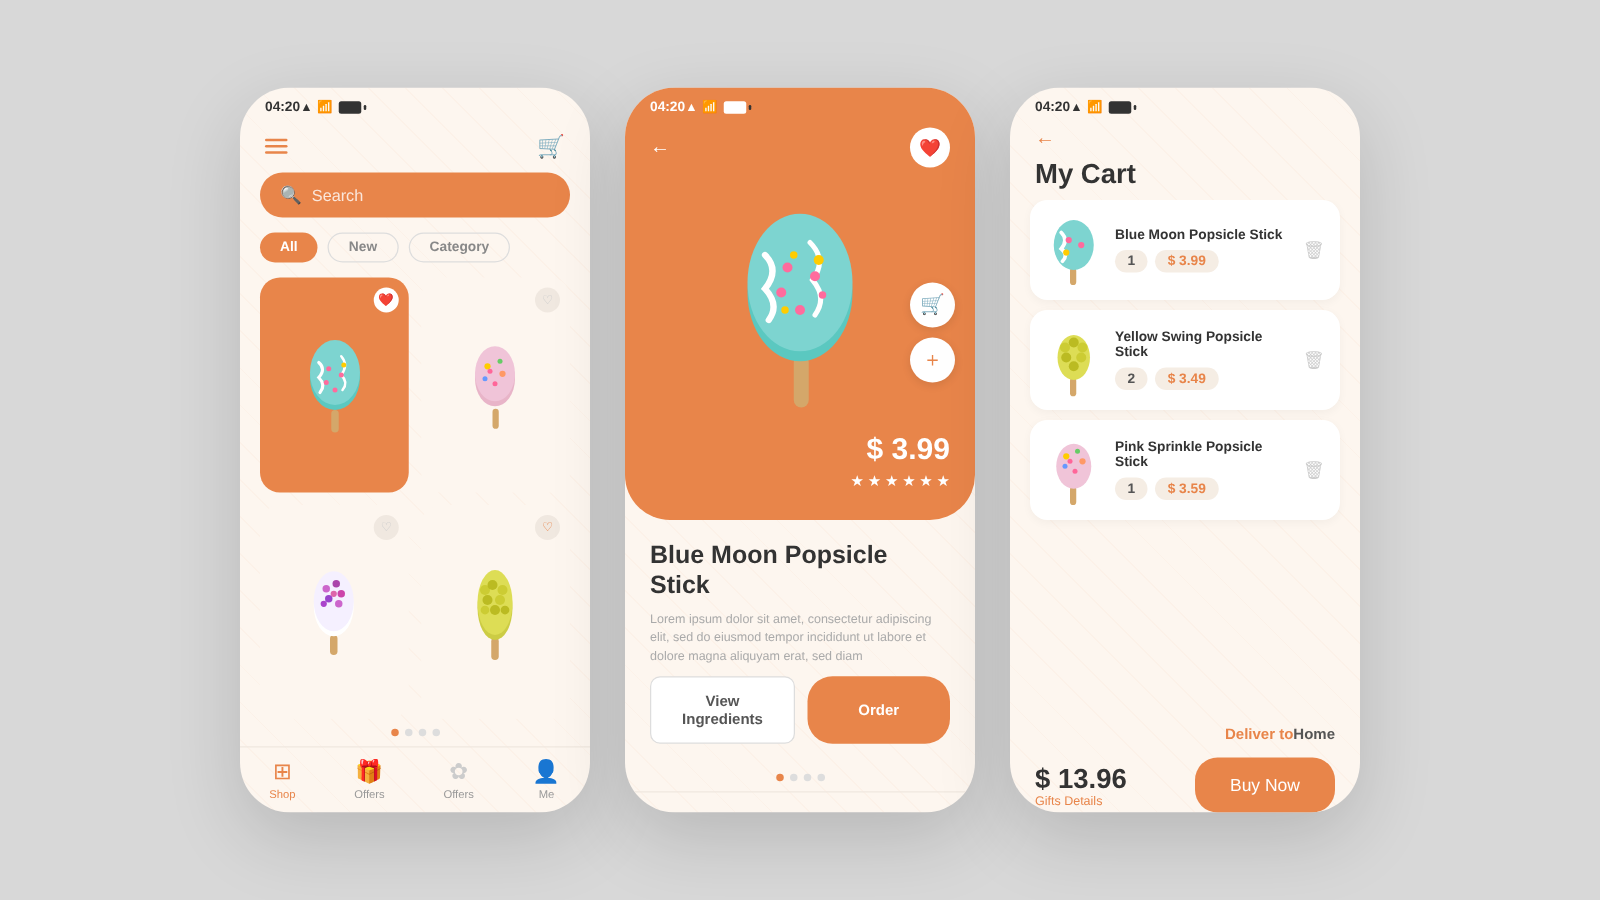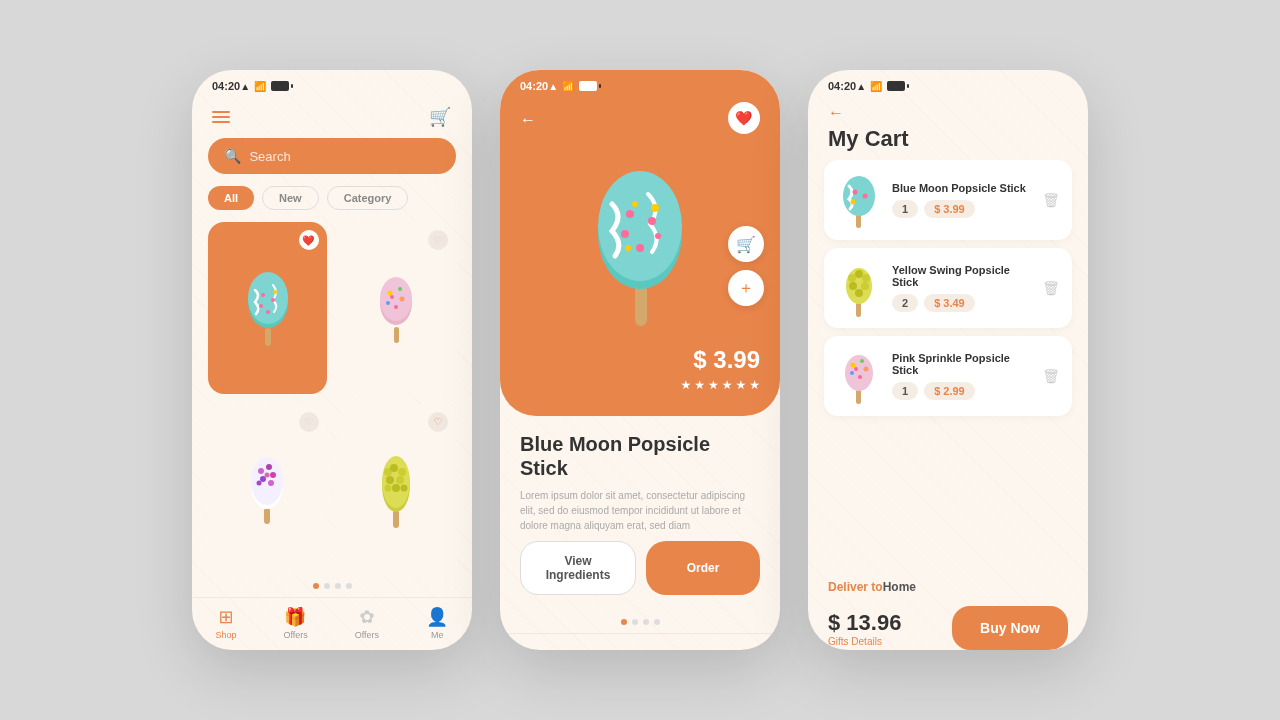--- a/index.html
+++ b/index.html
@@ -553,7 +553,7 @@
           <div class="cart-item-name">Pink Sprinkle Popsicle Stick</div>
           <div class="cart-item-bottom">
             <span class="qty-badge">1</span>
-            <span class="price-badge">$ 2.99</span>
+            <span class="price-badge">$ 3.59</span>
           </div>
         </div>
         <span class="trash-btn">🗑</span>

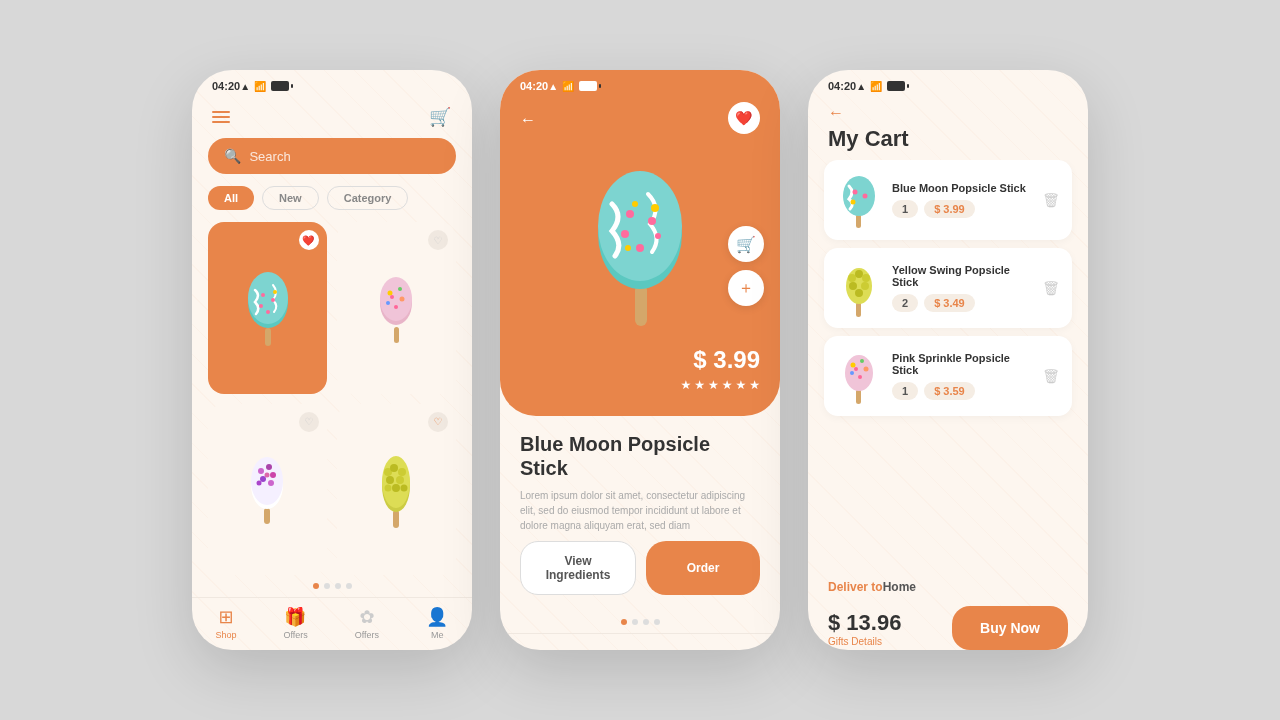--- a/index.html
+++ b/index.html
@@ -170,7 +170,7 @@
     .btn-ingredients {
       flex: 1;
       padding: 12px;
-      border-radius: 18px;
+      border-radius: 8px;
       border: 1.5px solid #ddd;
       background: white;
       font-size: 12px;

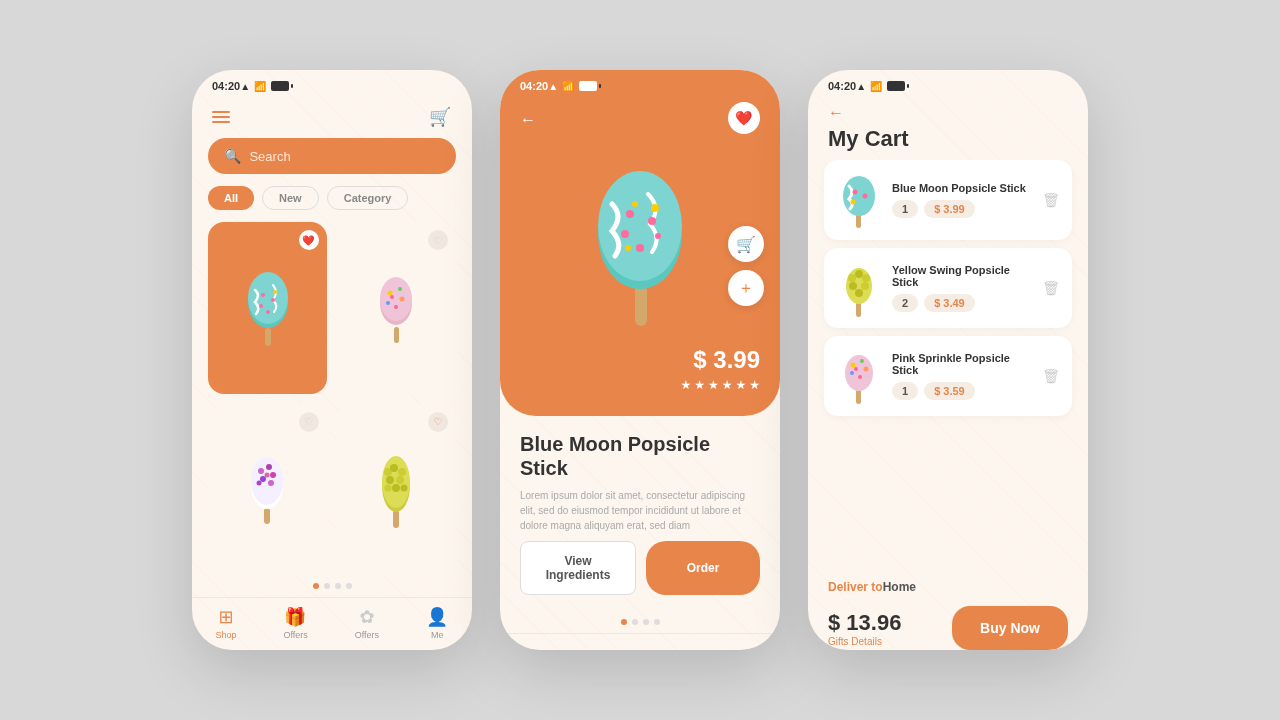--- a/index.html
+++ b/index.html
@@ -228,7 +228,7 @@
     }
     .trash-btn { font-size: 14px; color: #ccc; cursor: pointer; margin-left: auto; }
     .cart-footer { padding: 10px 20px 0; }
-    .deliver-row { display: flex; justify-content: flex-start; align-items: center; margin-bottom: 12px; }
+    .deliver-row { display: flex; justify-content: flex-end; align-items: center; margin-bottom: 12px; margin-left: 48px; }
     .deliver-label { font-size: 12px; color: #e8854a; font-weight: 600; }
     .deliver-value { font-size: 12px; color: #555; font-weight: 600; }
     .total-row { display: flex; align-items: center; gap: 12px; }

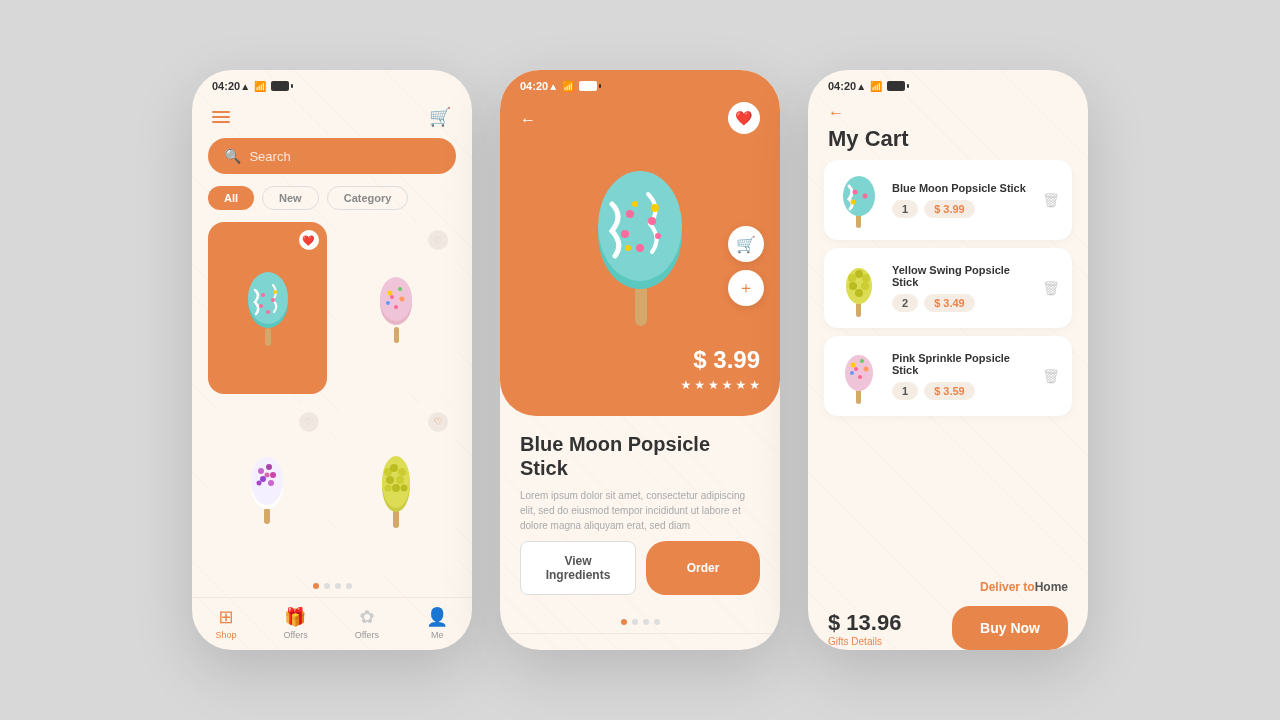--- a/index.html
+++ b/index.html
@@ -242,7 +242,7 @@
       border-radius: 18px;
       padding: 14px 28px;
       font-size: 14px;
-      font-weight: 700;
+      font-weight: 400;
       cursor: pointer;
       text-align: center;
     }

